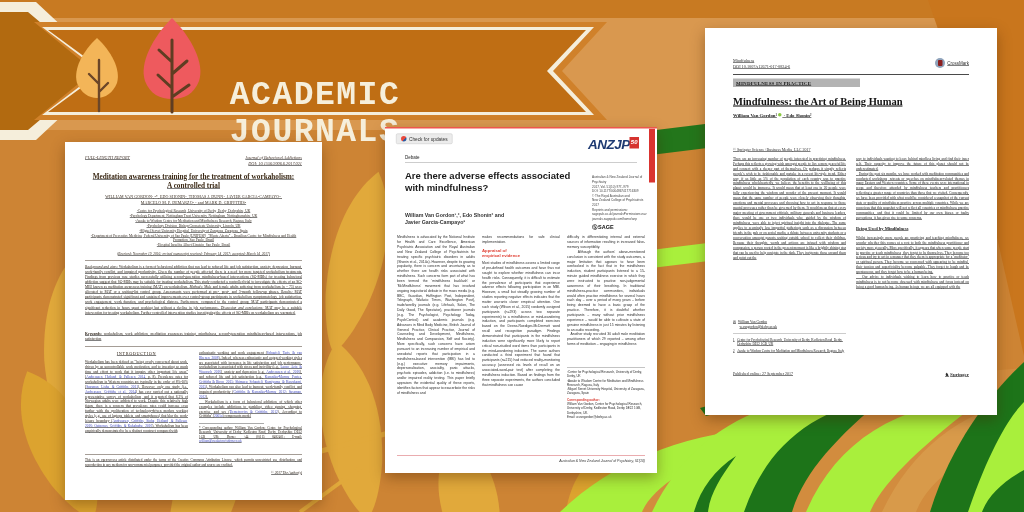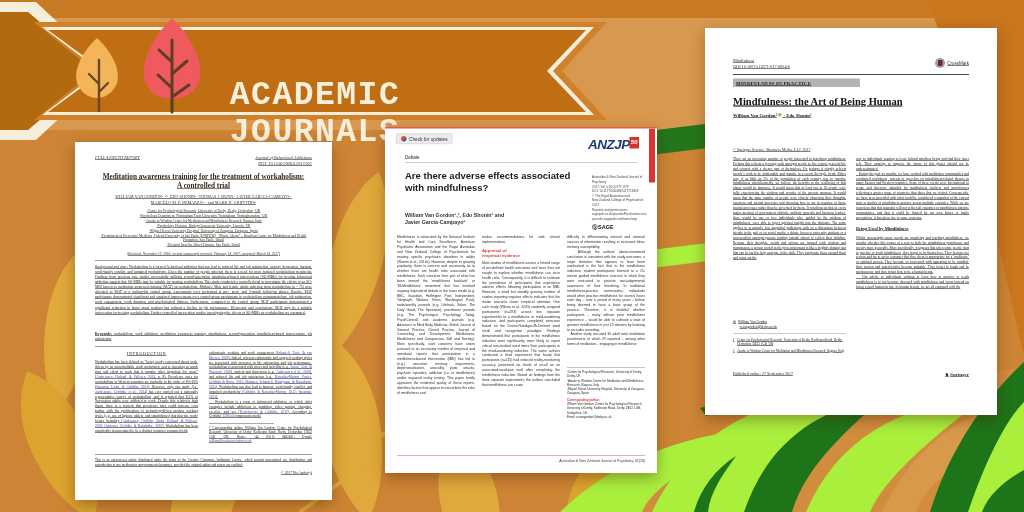--- a/index.html
+++ b/index.html
@@ -145,7 +145,7 @@
 
   <div class="banner-title">ACADEMIC JOURNALS</div>
 
-  <section class="paper p-left" style="left:75px;top:142px;width:265px;height:358px;">
+  <section class="paper p-left" style="left:65px;top:142px;width:265px;height:358px;">
     <div class="psc">
       <div class="lp-hdr">
         <span>FULL-LENGTH REPORT</span>

